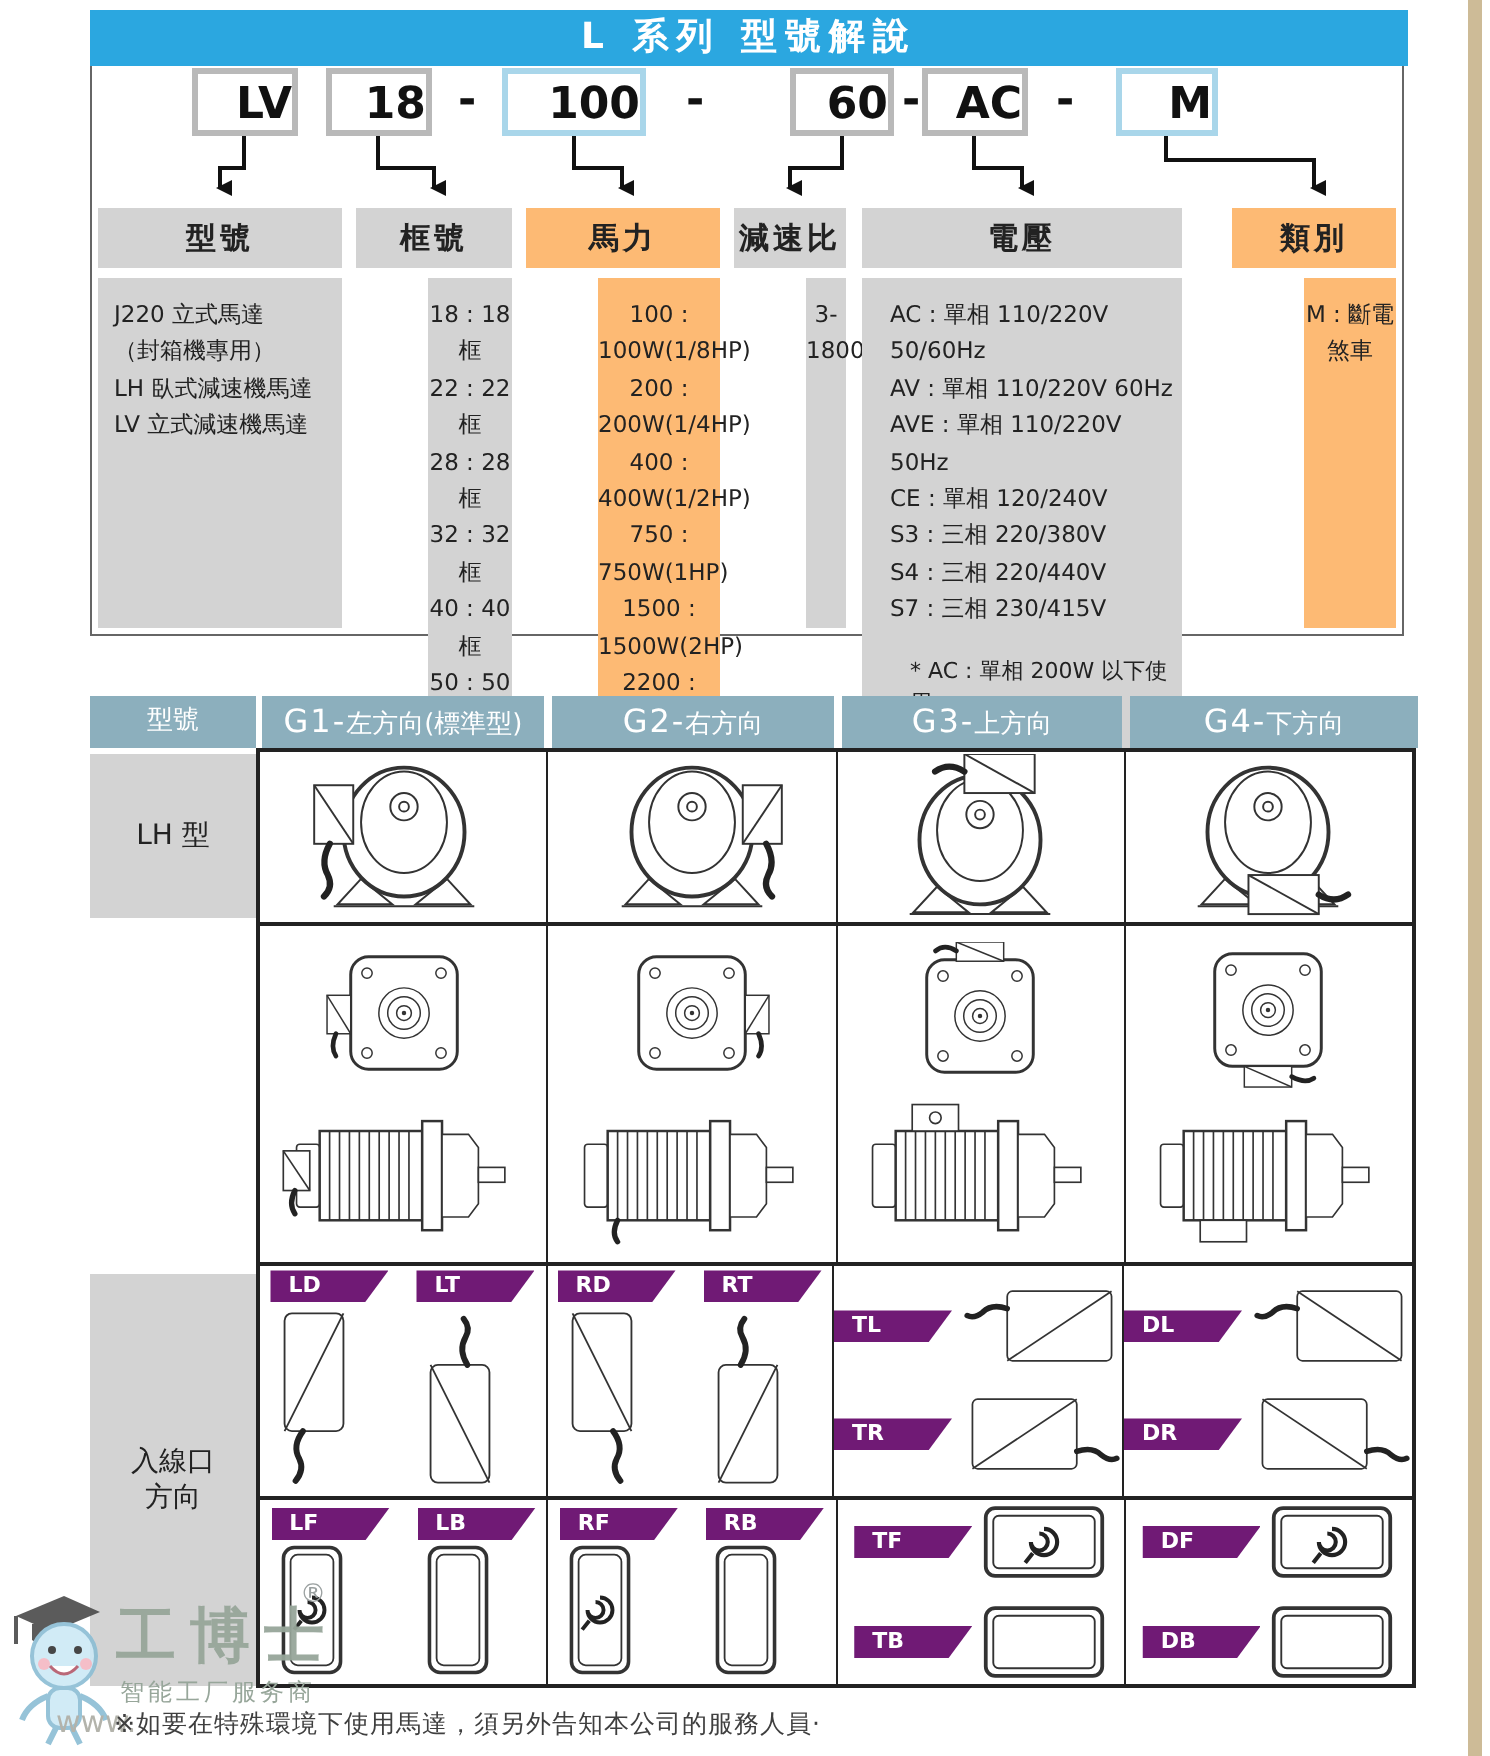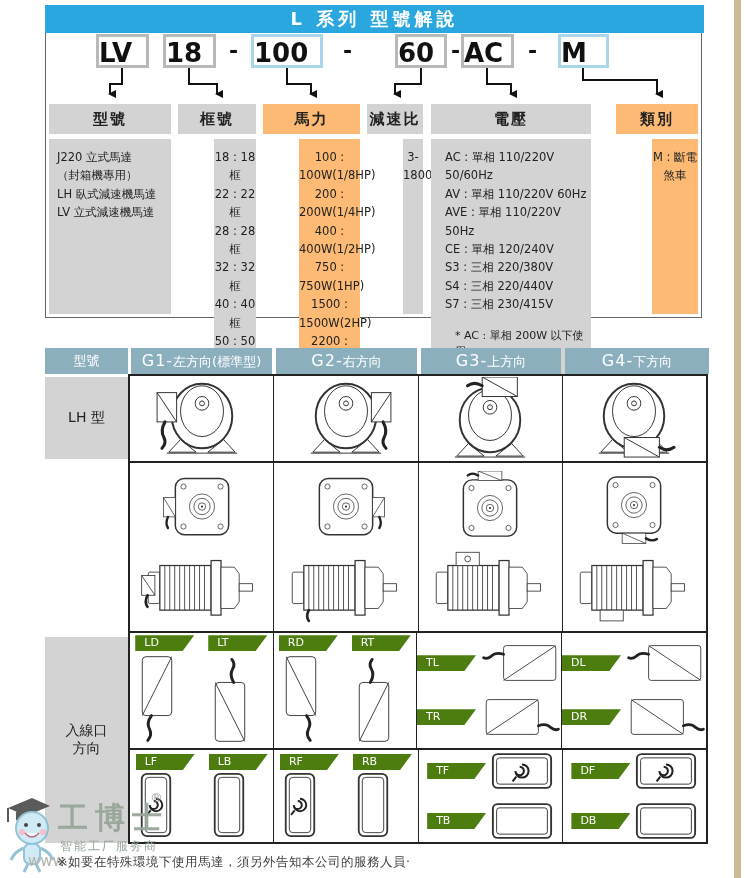--- a/index.html
+++ b/index.html
@@ -12,8 +12,8 @@
     border:1px solid #666;background:#fff;box-sizing:border-box;}
   .title-bar{position:absolute;left:-1px;top:-1px;width:659px;height:28px;background:#2ba7e0;
     color:#fff;font-size:18px;font-weight:bold;letter-spacing:4px;text-align:center;line-height:28px;}
-  .seg{position:absolute;top:28px;height:34px;box-sizing:border-box;text-align:left;
-    font-size:26px;font-weight:bold;line-height:32px;color:#111;background:#fff;}
+  .seg{position:absolute;top:28px;height:34px;box-sizing:border-box;text-align:right;
+    font-size:22px;font-weight:bold;line-height:32px;color:#111;background:#fff;}
   .seg-gray{border:3px solid #b9b9b9;}
   .seg-blue{border:3px solid #a9d6ea;}
   .seg-dash{position:absolute;top:28px;font-size:22px;font-weight:bold;color:#111;line-height:34px;}

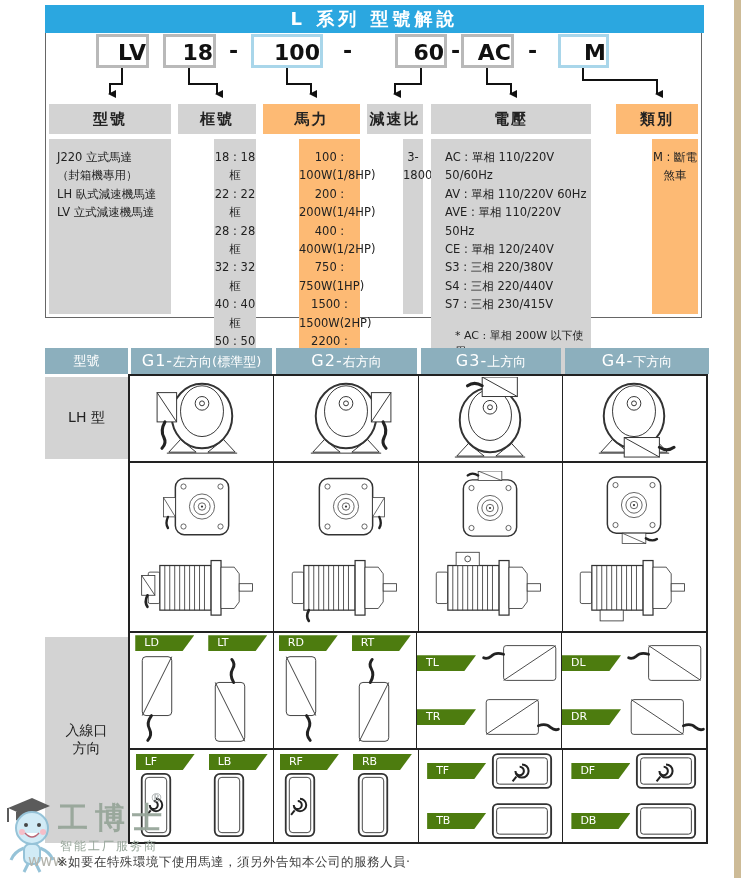--- a/index.html
+++ b/index.html
@@ -59,7 +59,7 @@
   .pair-v{display:flex;flex-direction:column;gap:8px;justify-content:space-between;}
   .inlet-item{display:flex;flex-direction:column;align-items:flex-start;}
   .inlet-row-item{display:flex;align-items:center;gap:5px;}
-  .banner{width:50px;height:16px;background:#4d7c0f;color:#fff;font-size:11px;font-weight:normal;
+  .banner{width:50px;height:16px;background:#701a75;color:#fff;font-size:11px;font-weight:bold;
     line-height:16px;padding-left:9px;clip-path:polygon(0 0,100% 0,80% 100%,0 100%);margin-bottom:2px;}
   .banner.mb0{margin-bottom:0;}
   svg .ln{stroke:#333;fill:none;}

